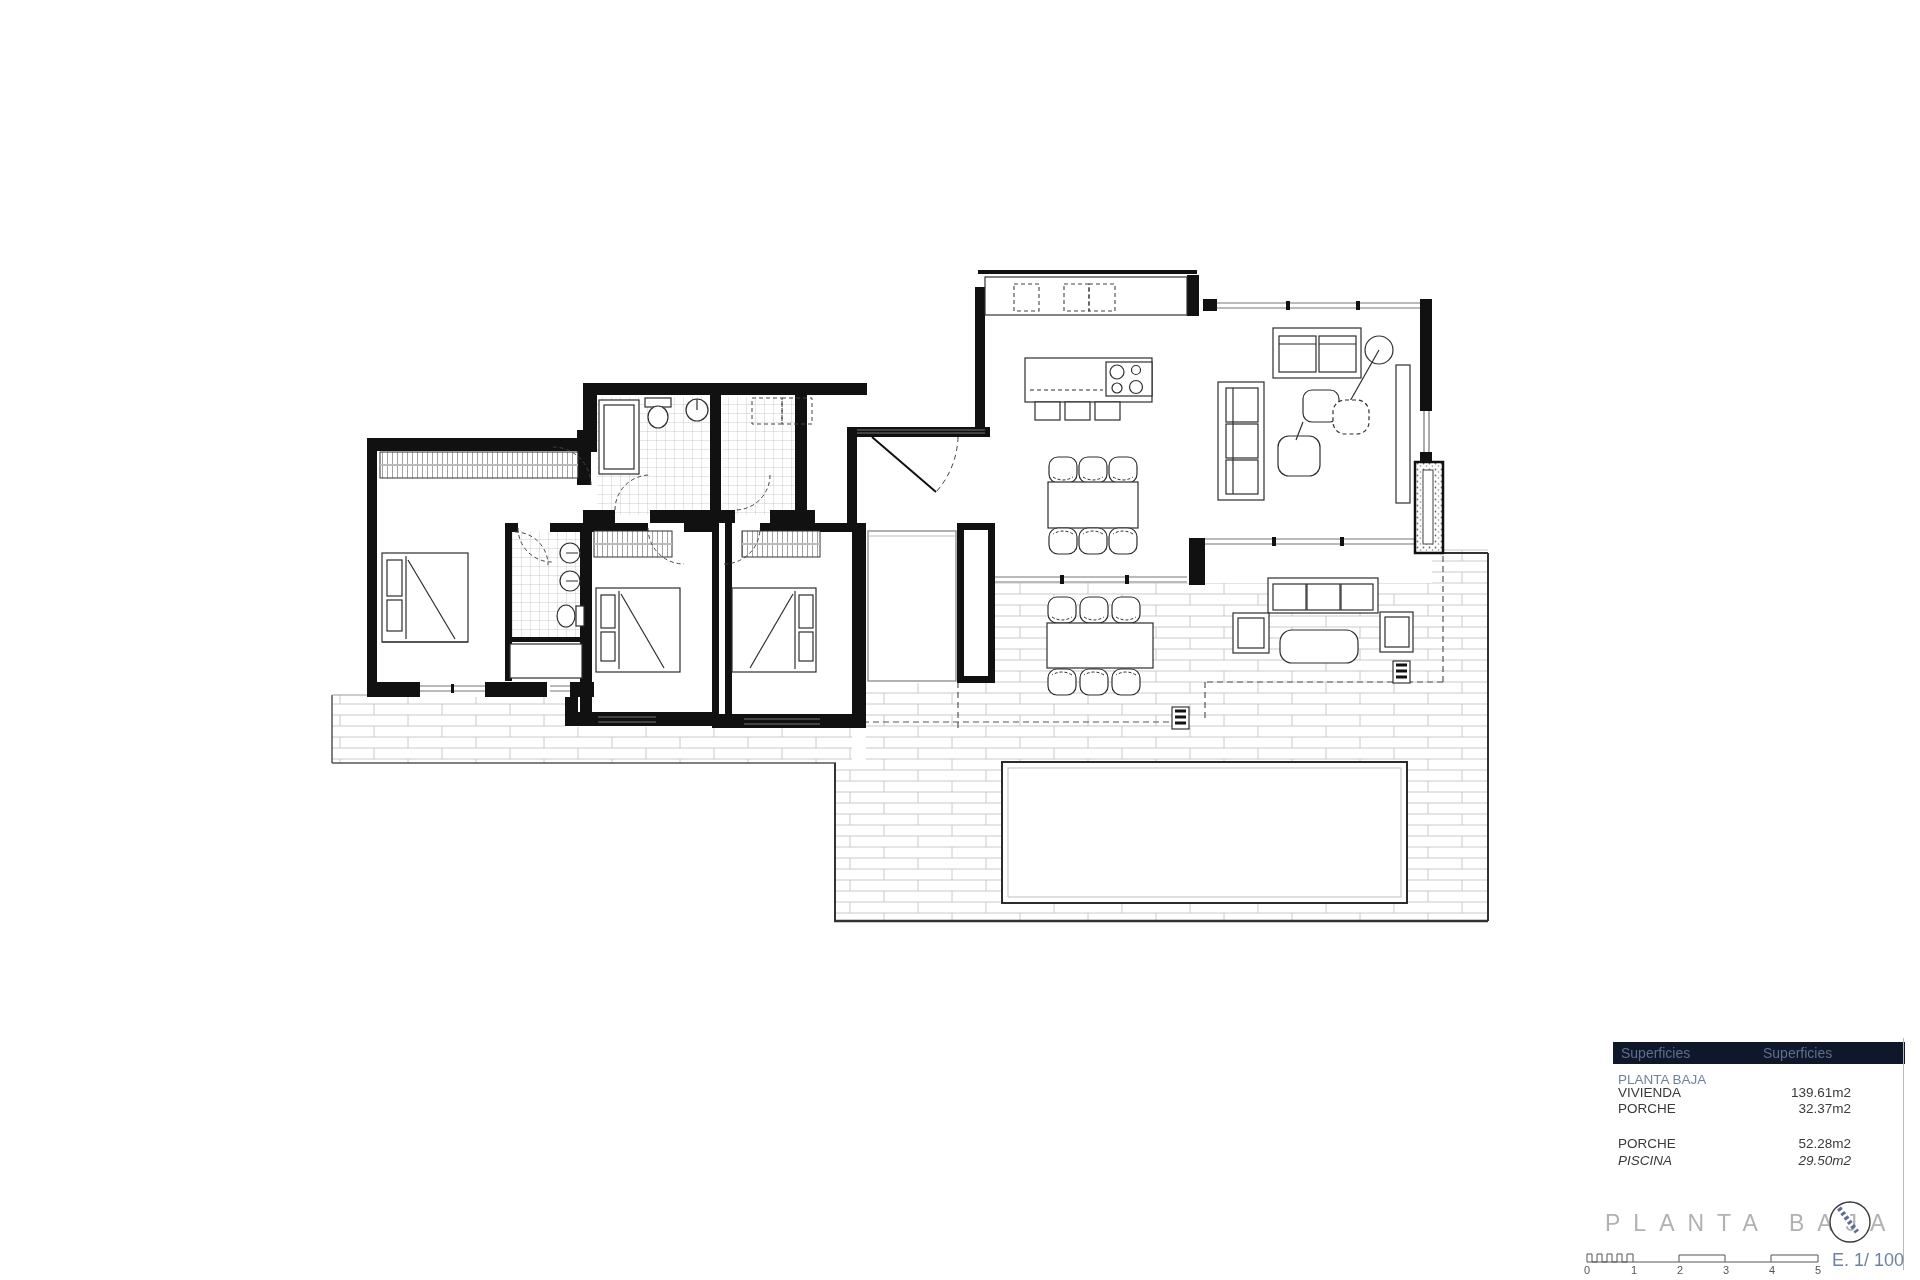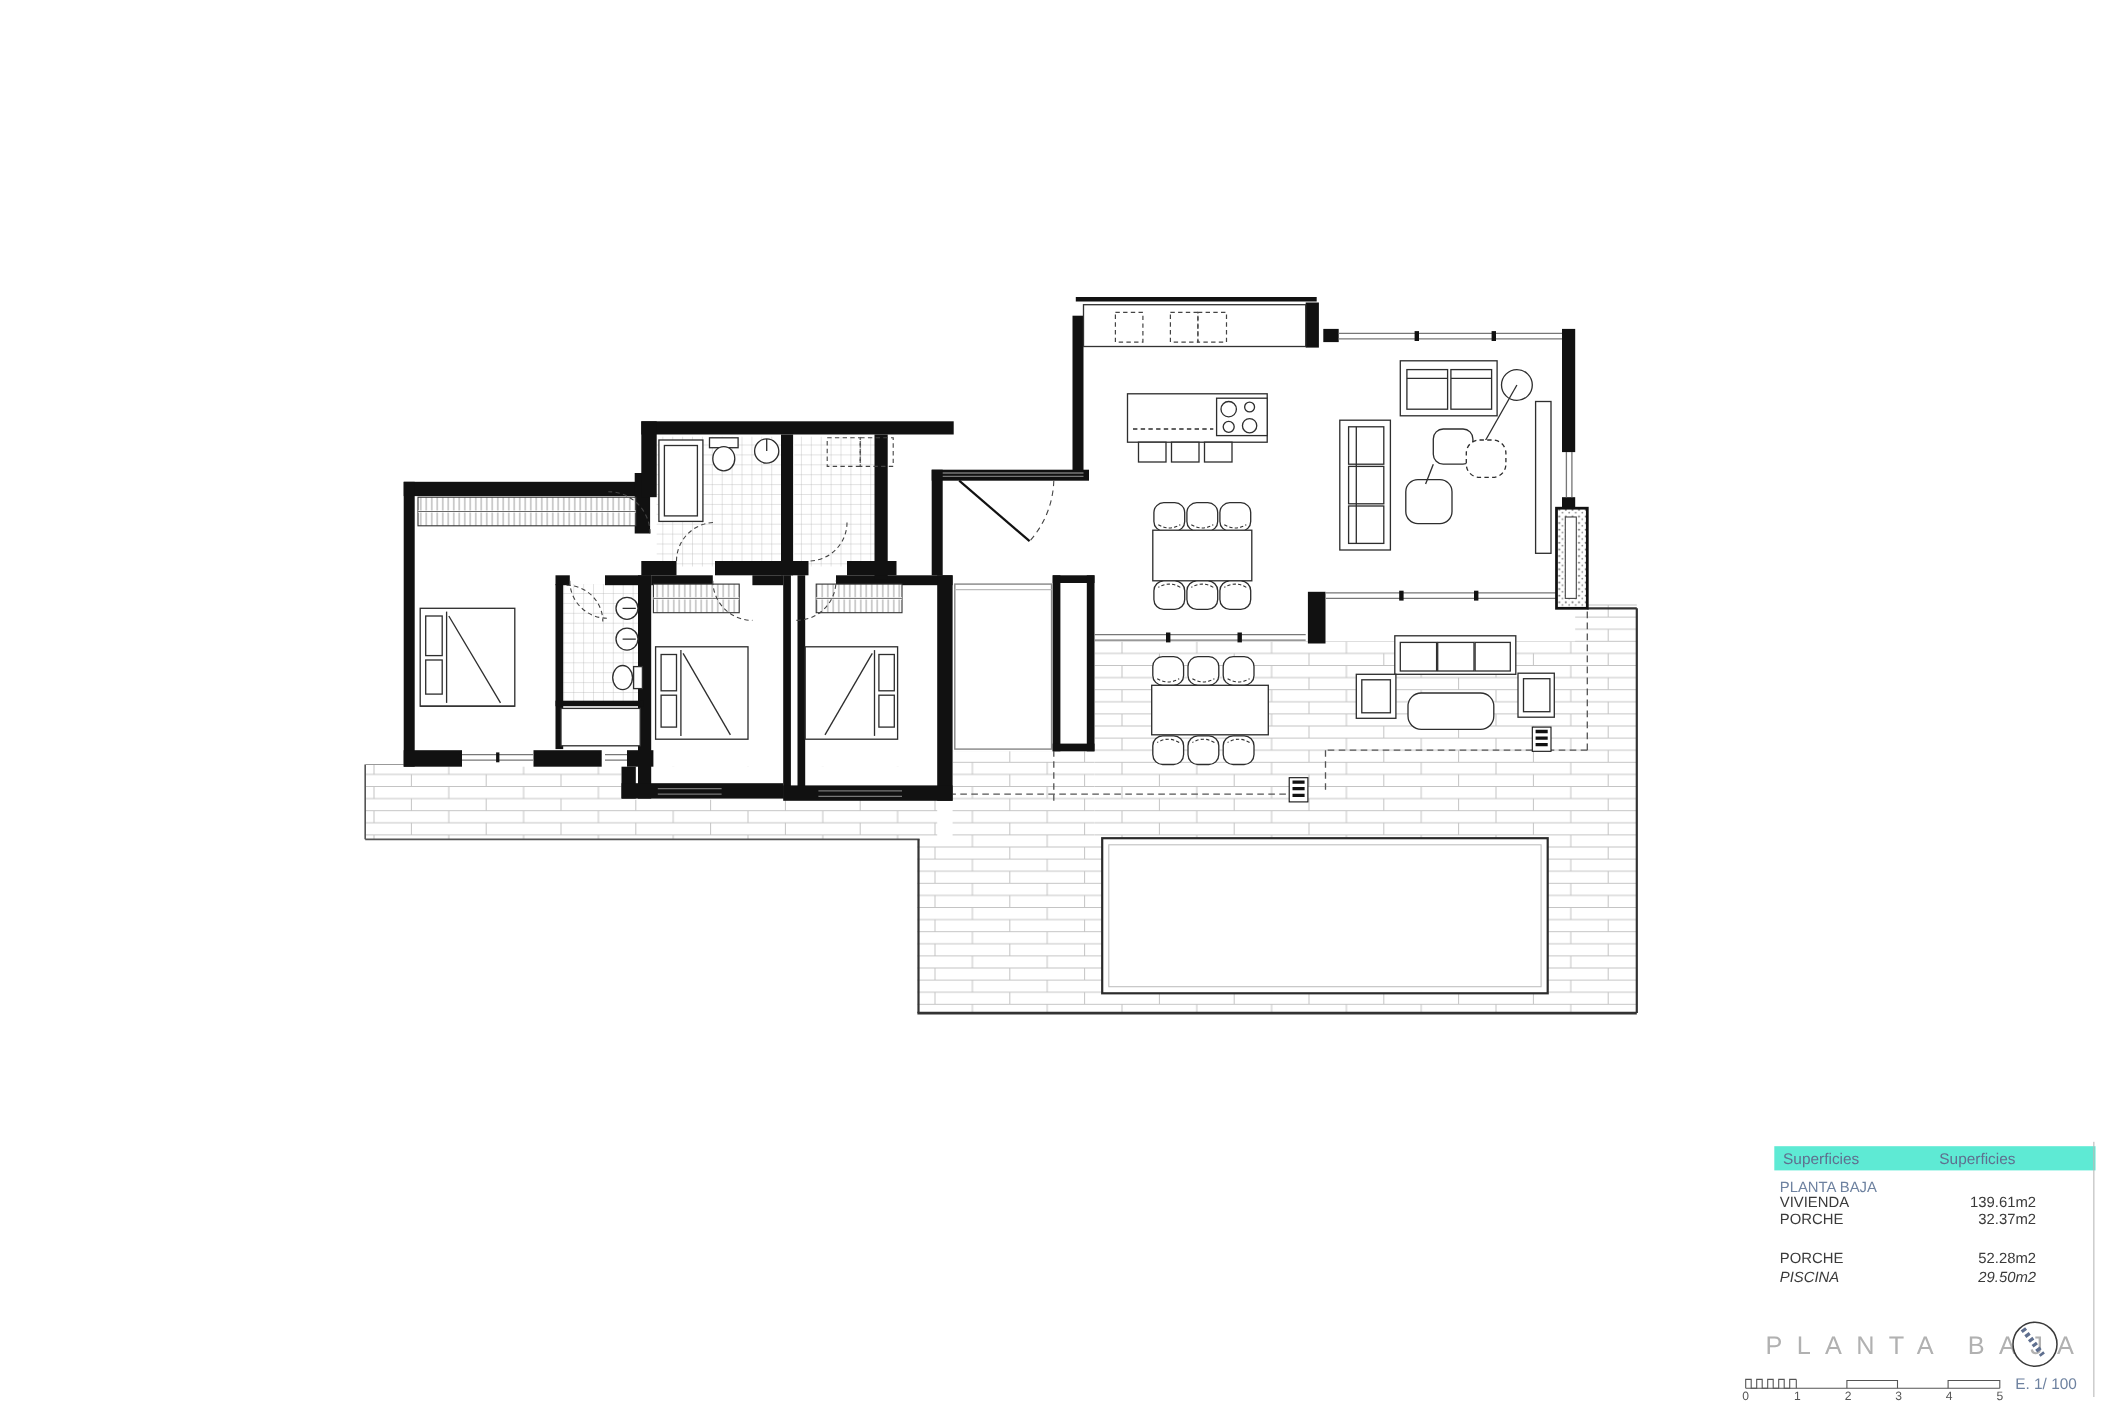--- a/index.html
+++ b/index.html
@@ -9,7 +9,7 @@
   svg{display:block;}
   
   .legend{position:absolute;left:1613px;top:1042px;width:292px;}
-  .legend-header{height:22px;background:#5eead4;position:relative;}
+  .legend-header{height:22px;background:#0f172a;position:relative;}
   .legend-header span{position:absolute;top:3px;font-size:14px;color:#5f6f8f;}
   .lh-col1{left:8px;}
   .lh-col2{left:150px;}

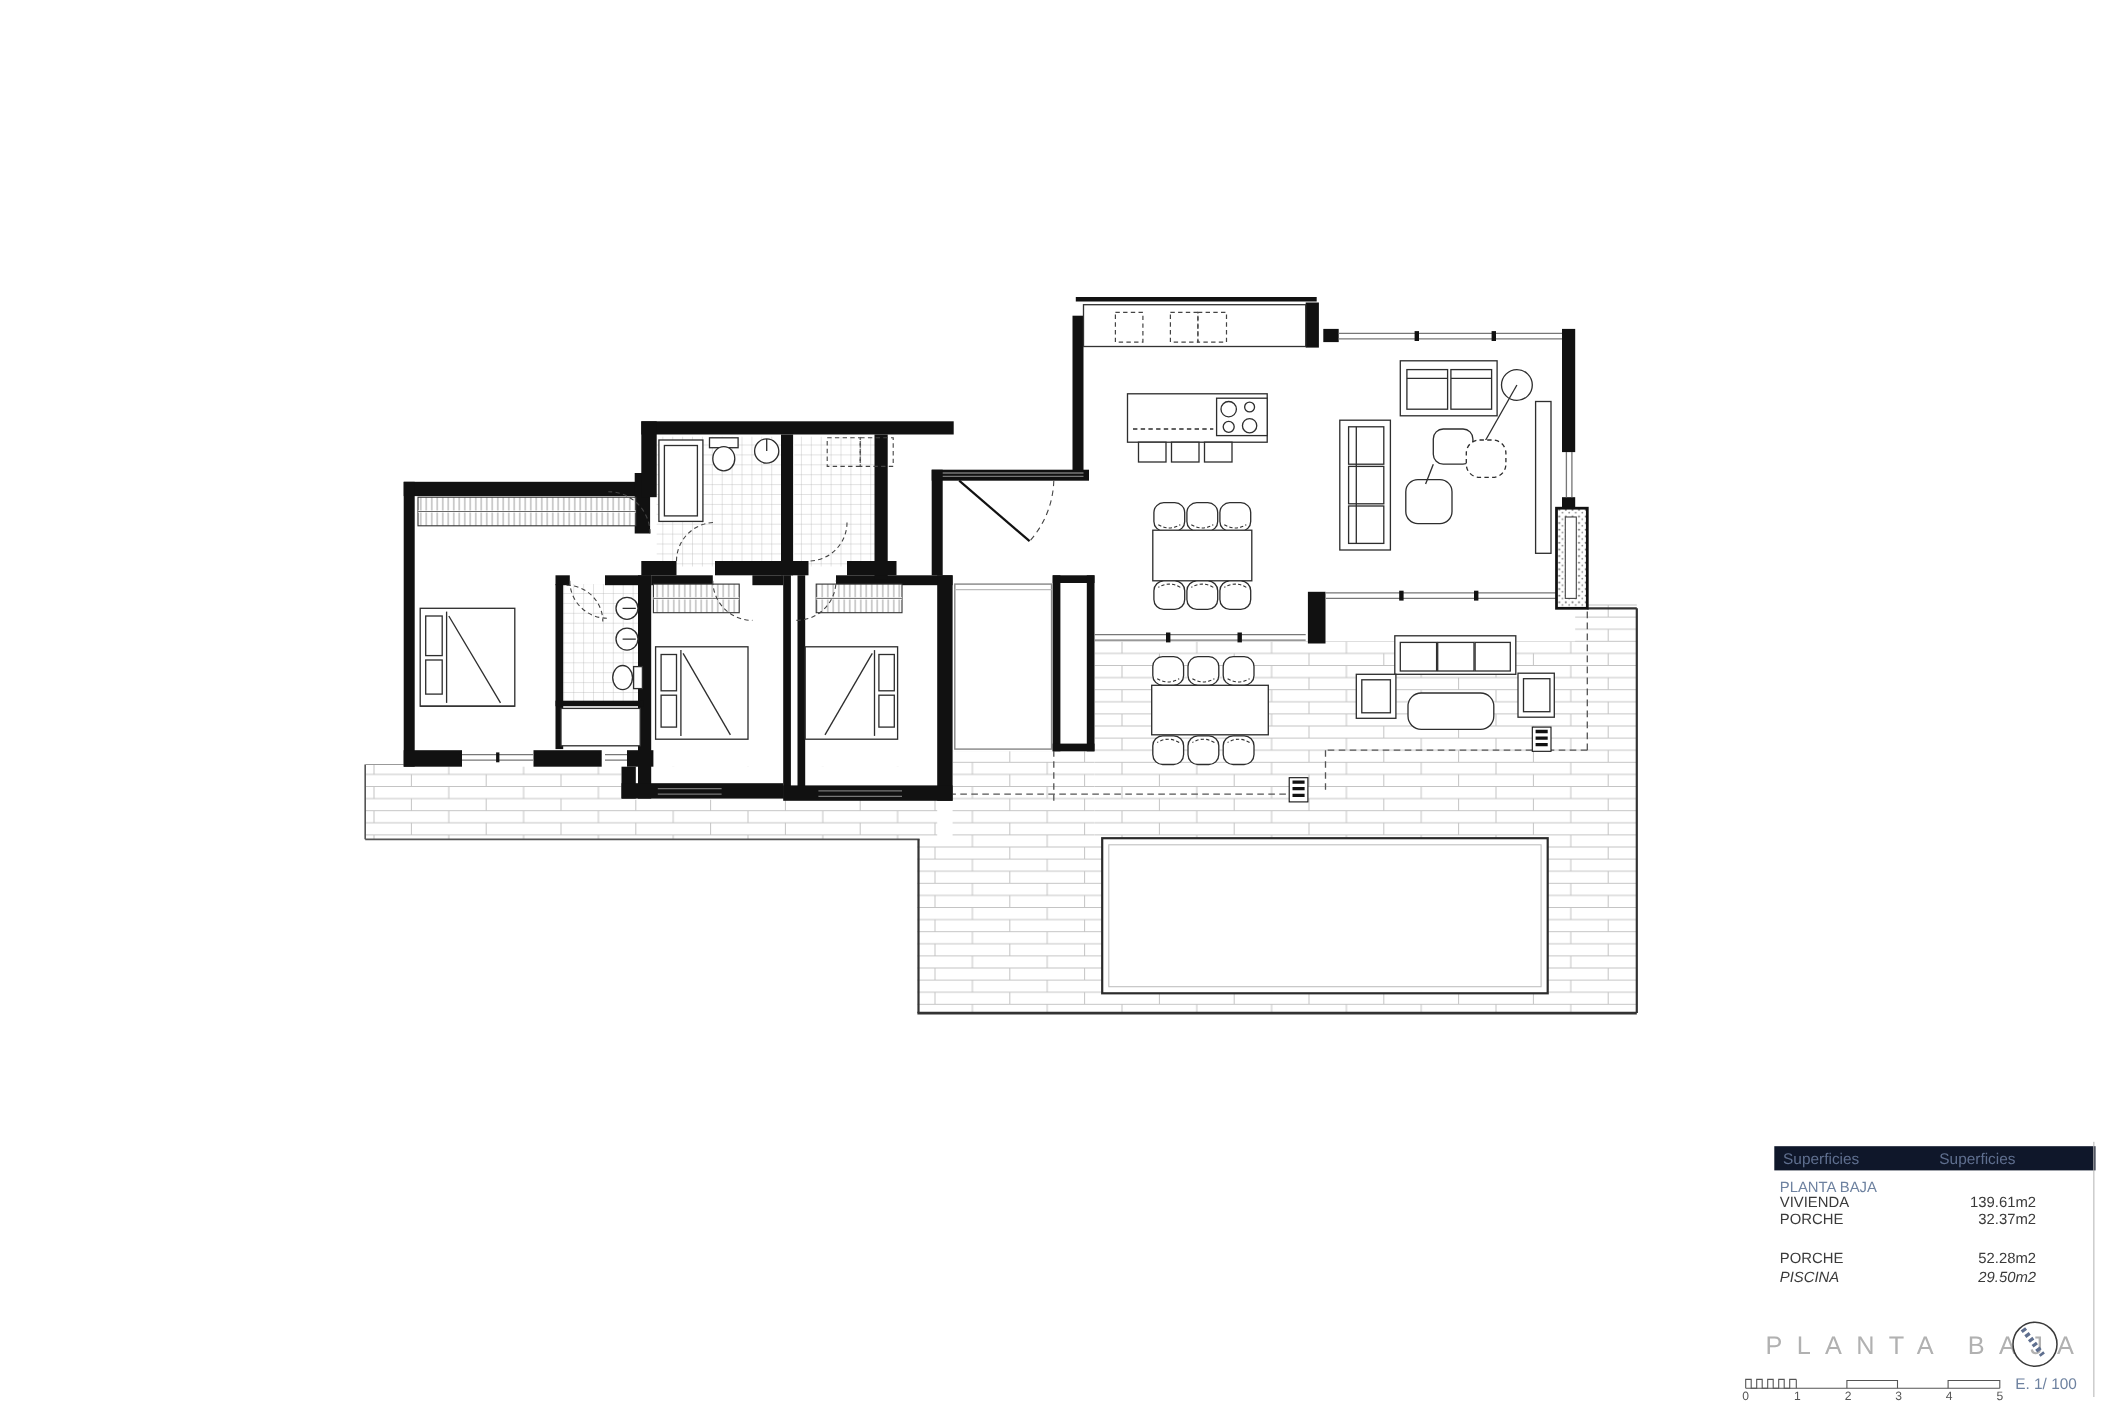--- a/index.html
+++ b/index.html
@@ -23,7 +23,7 @@
   
   .plan-title{position:absolute;left:1605px;top:1210px;width:300px;
       font-size:23px;letter-spacing:13px;color:#b1b1b1;white-space:nowrap;}
-  .scale-note{position:absolute;left:1832px;top:1250px;font-size:14px;color:#6e82a0;white-space:nowrap;}
+  .scale-note{position:absolute;left:1832px;top:1250px;font-size:18px;color:#6e82a0;white-space:nowrap;}
   .north{position:absolute;left:1824px;top:1196px;}
   .scalebar{position:absolute;left:1580px;top:1246px;}
   .tick{position:absolute;top:1264px;width:14px;text-align:center;font-size:11px;color:#555;}

